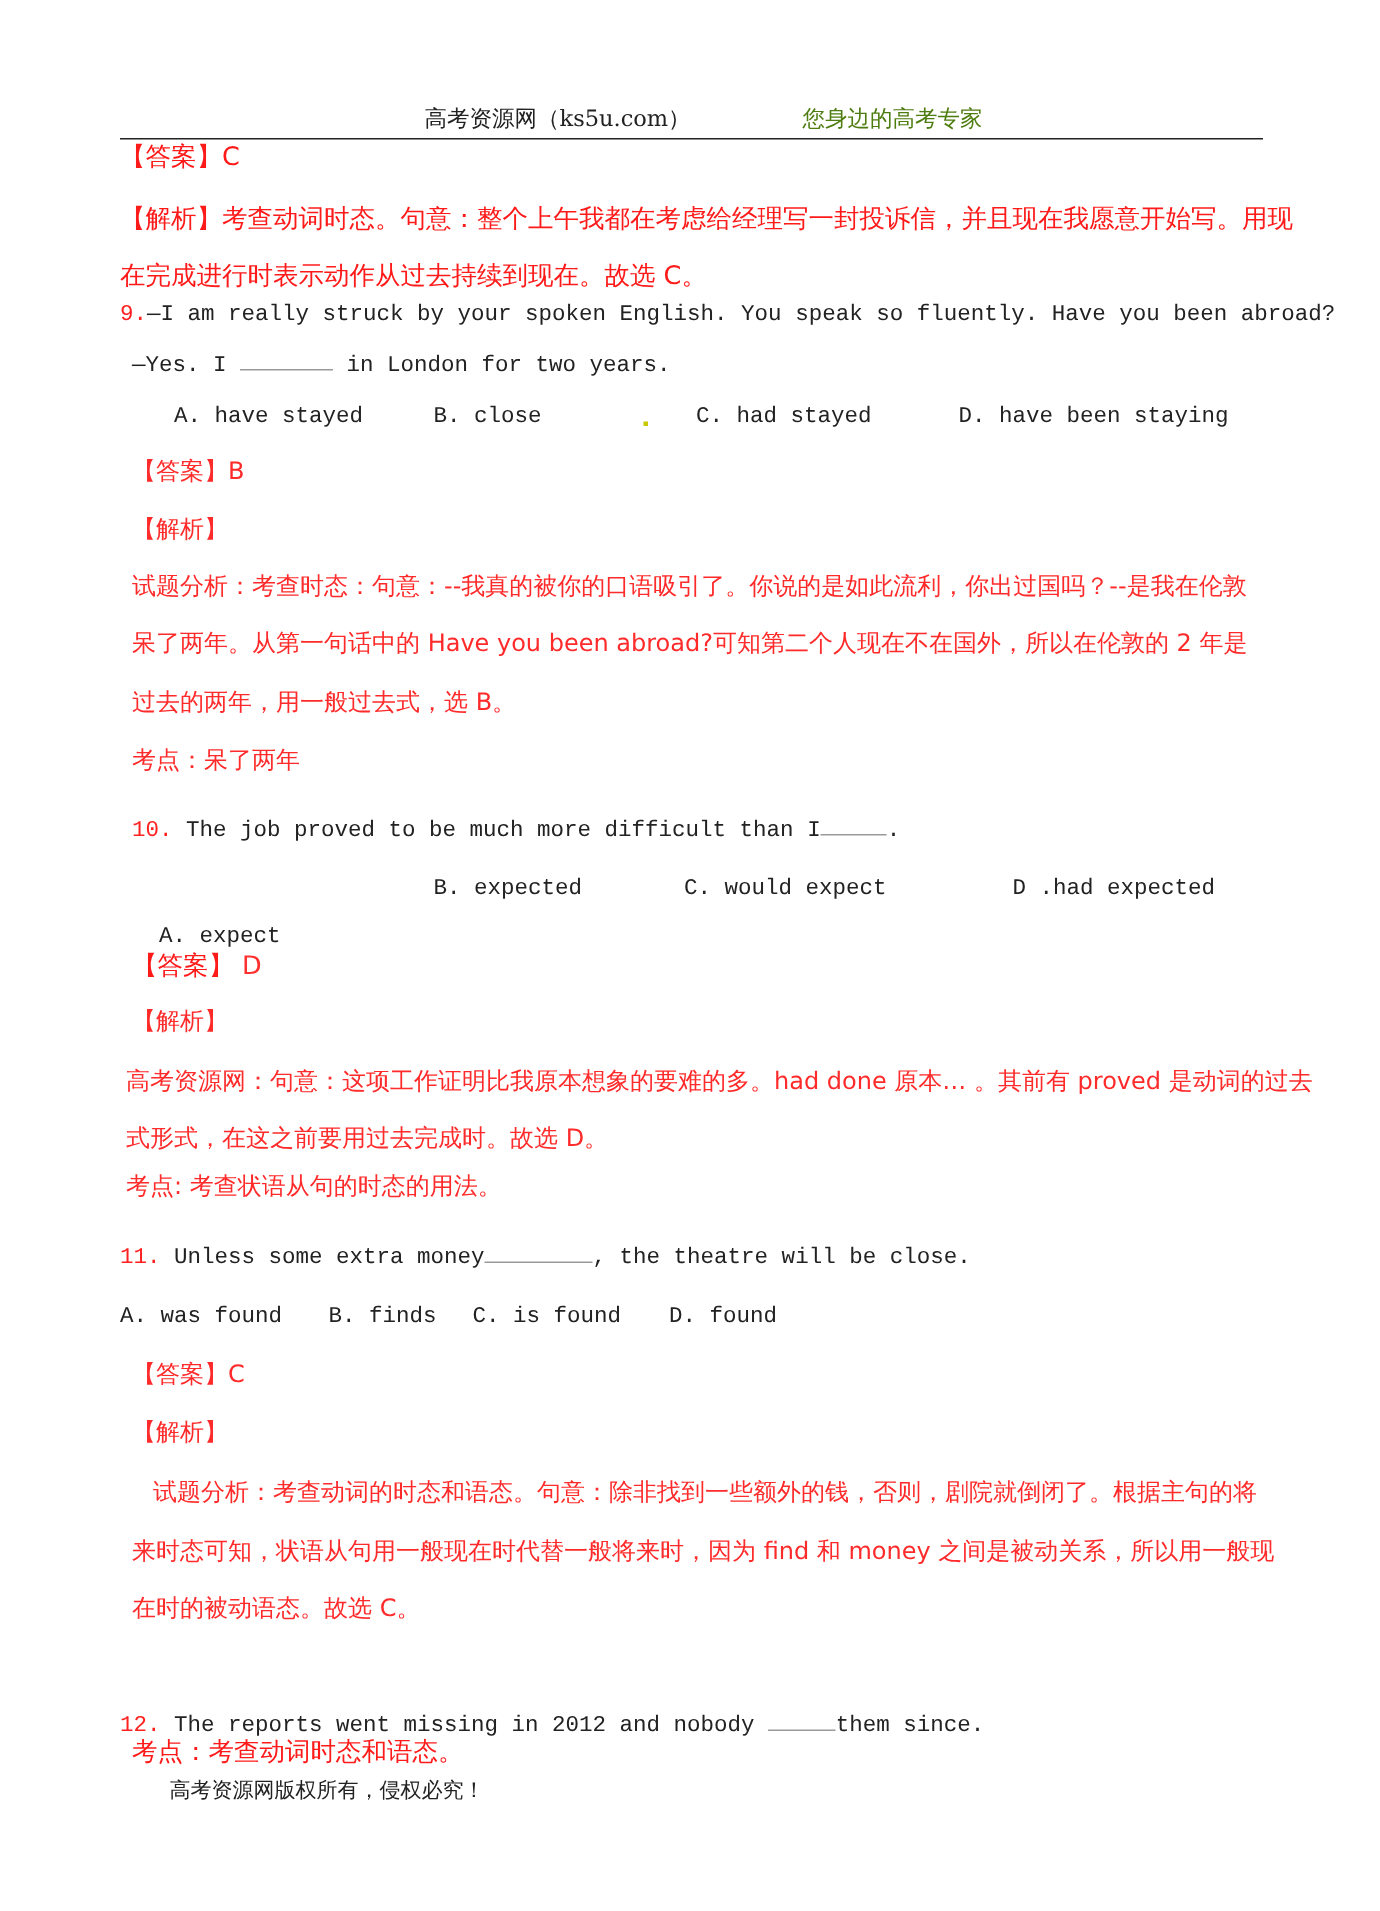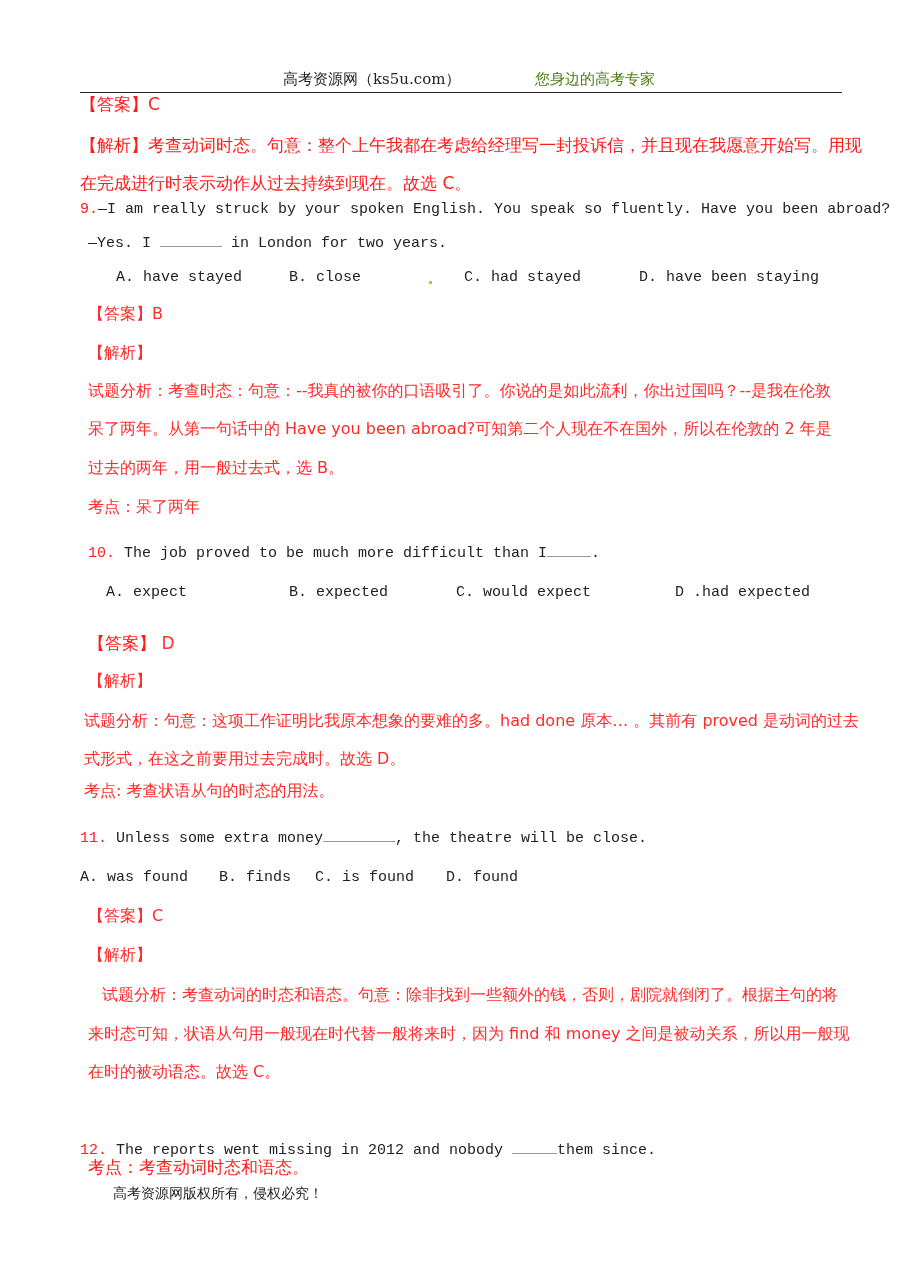--- a/index.html
+++ b/index.html
@@ -63,7 +63,7 @@
   <span class="qnum">10.</span><span> The job proved to be much more difficult than I</span><span class="blank" style="width:44px;"></span><span>.</span>
 </div>
 <div class="abs mono" style="top:584px; left:0; width:920px; height:20px;">
-  <span class="opt" style="left:106px;">A.   expect</span>
+  <span class="opt" style="left:106px;margin-top:32px;">A.   expect</span>
   <span class="opt" style="left:289px;">B. expected</span>
   <span class="opt" style="left:456px;">C.   would  expect</span>
   <span class="opt" style="left:675px;">D .had  expected</span>

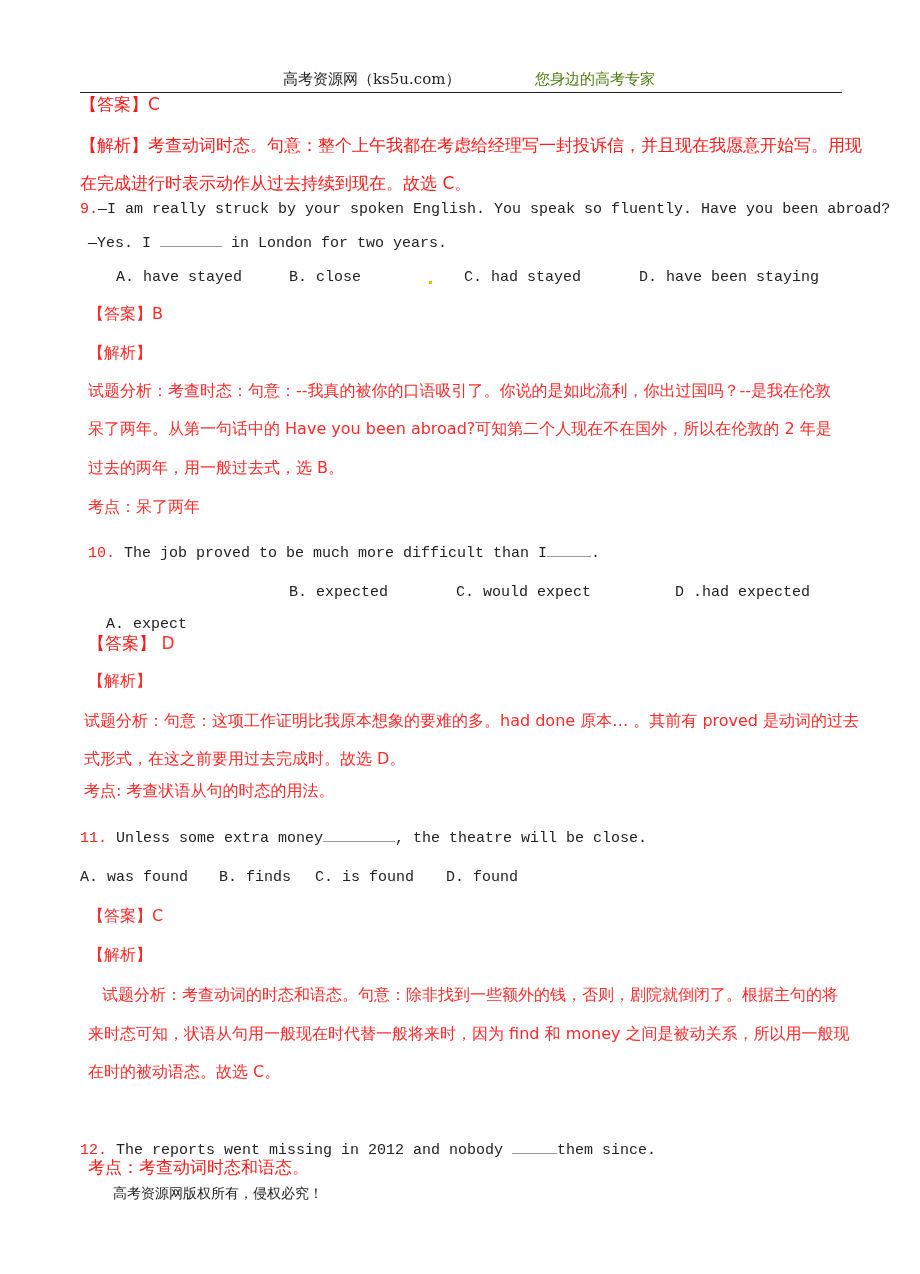--- a/index.html
+++ b/index.html
@@ -72,7 +72,7 @@
   <span>【答案】</span> <span style="color:#ff3030;">D</span>
 </div>
 <div class="abs cn" style="top:671px; left:88px;">【解析】</div>
-<div class="abs cn" style="top:711px; left:84px;">试题分析：句意：这项工作证明比我原本想象的要难的多。had done 原本… 。其前有 proved 是动词的过去</div>
+<div class="abs cn" style="top:711px; left:84px;">高考资源网：句意：这项工作证明比我原本想象的要难的多。had done 原本… 。其前有 proved 是动词的过去</div>
 <div class="abs cn" style="top:749px; left:84px;">式形式，在这之前要用过去完成时。故选 D。</div>
 <div class="abs cn" style="top:781px; left:84px;">考点: 考查状语从句的时态的用法。</div>
 

